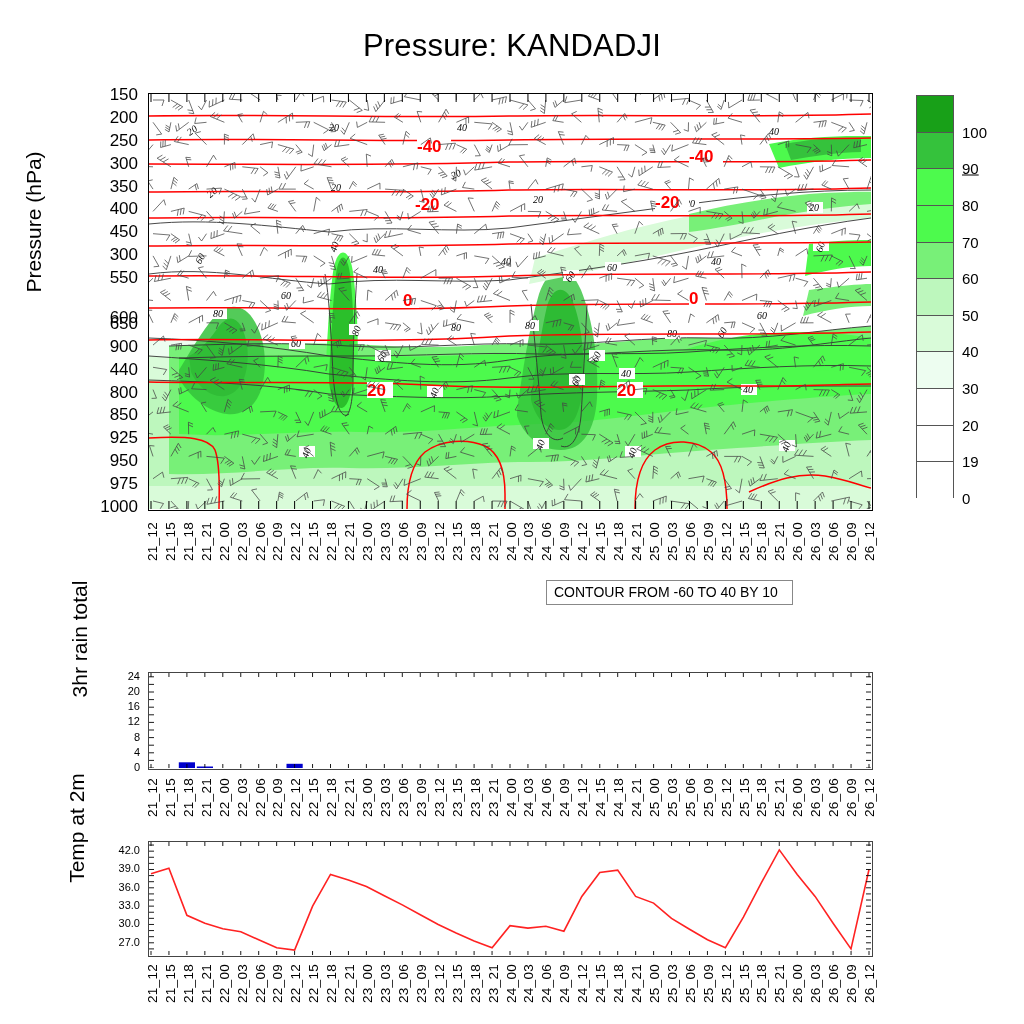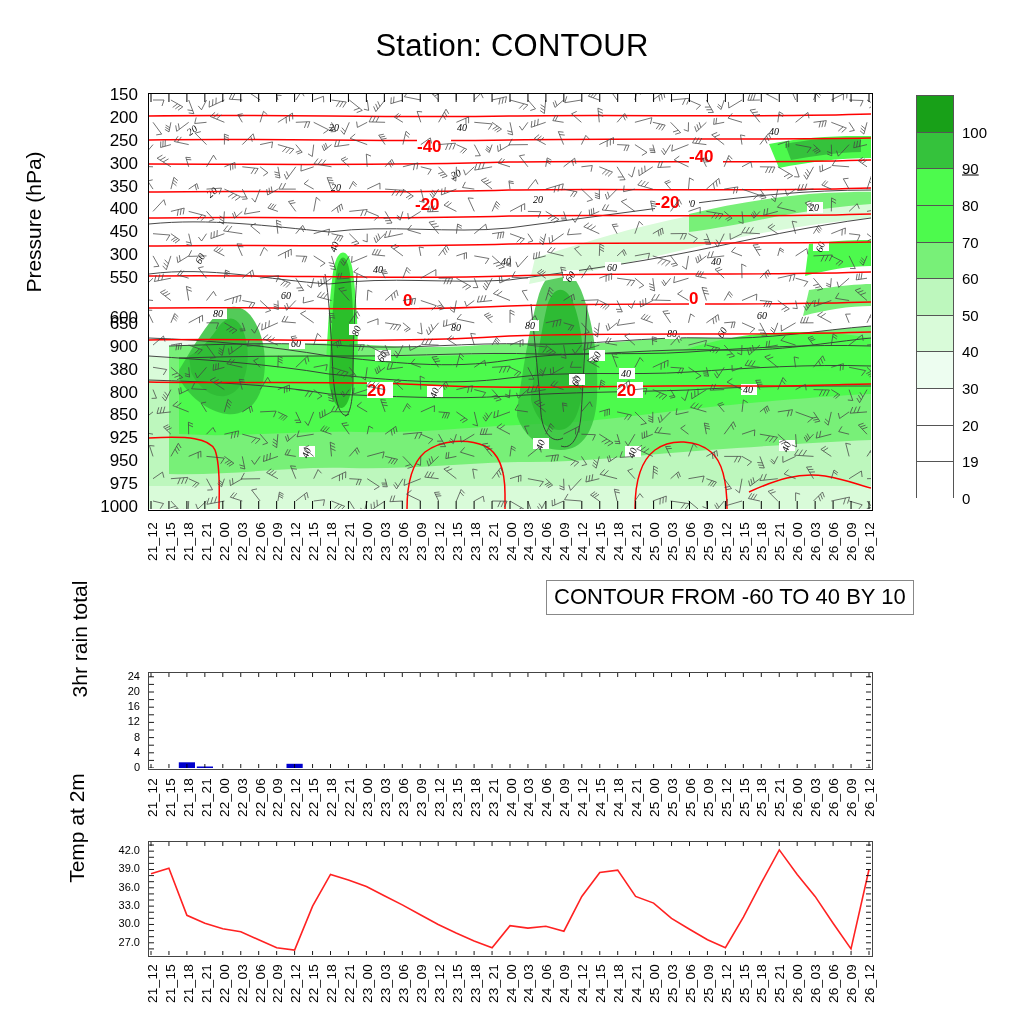--- a/index.html
+++ b/index.html
@@ -60,7 +60,7 @@
 </head>
 <body>
 
-<div class="title">Station: CONTOUR</div>
+<div class="title">Pressure: KANDADJI</div>
 
 <div class="yaxis-title">Pressure (hPa)</div>
 <div class="ylab-wrap" id="main-ylabels">

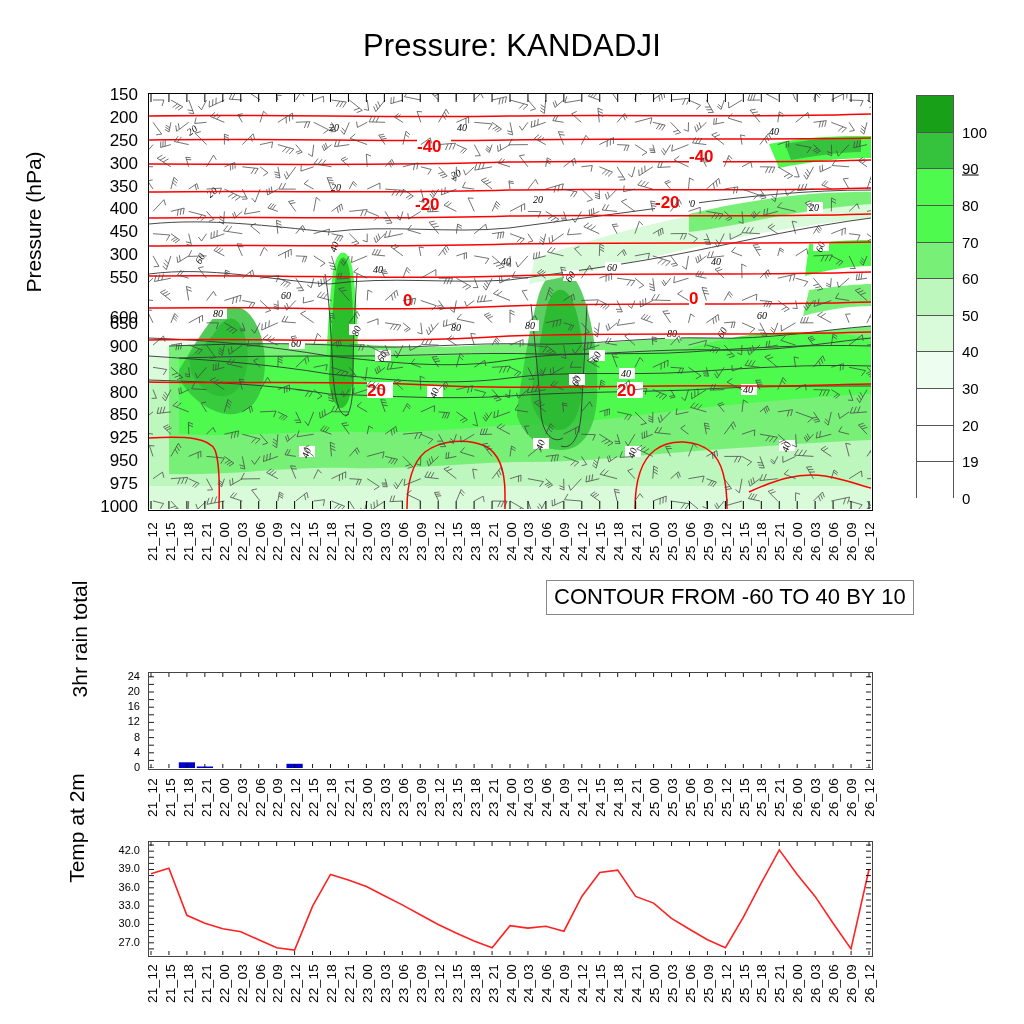--- a/index.html
+++ b/index.html
@@ -76,7 +76,7 @@
     <div class="ylab" style="top: 225px;">600</div>
     <div class="ylab" style="top: 230.889px;">650</div>
     <div class="ylab" style="top: 253.778px;">900</div>
-    <div class="ylab" style="top: 276.667px;">380</div>
+    <div class="ylab" style="top: 276.667px;">440</div>
     <div class="ylab" style="top: 299.556px;">800</div>
     <div class="ylab" style="top: 322.444px;">850</div>
     <div class="ylab" style="top: 345.333px;">925</div>

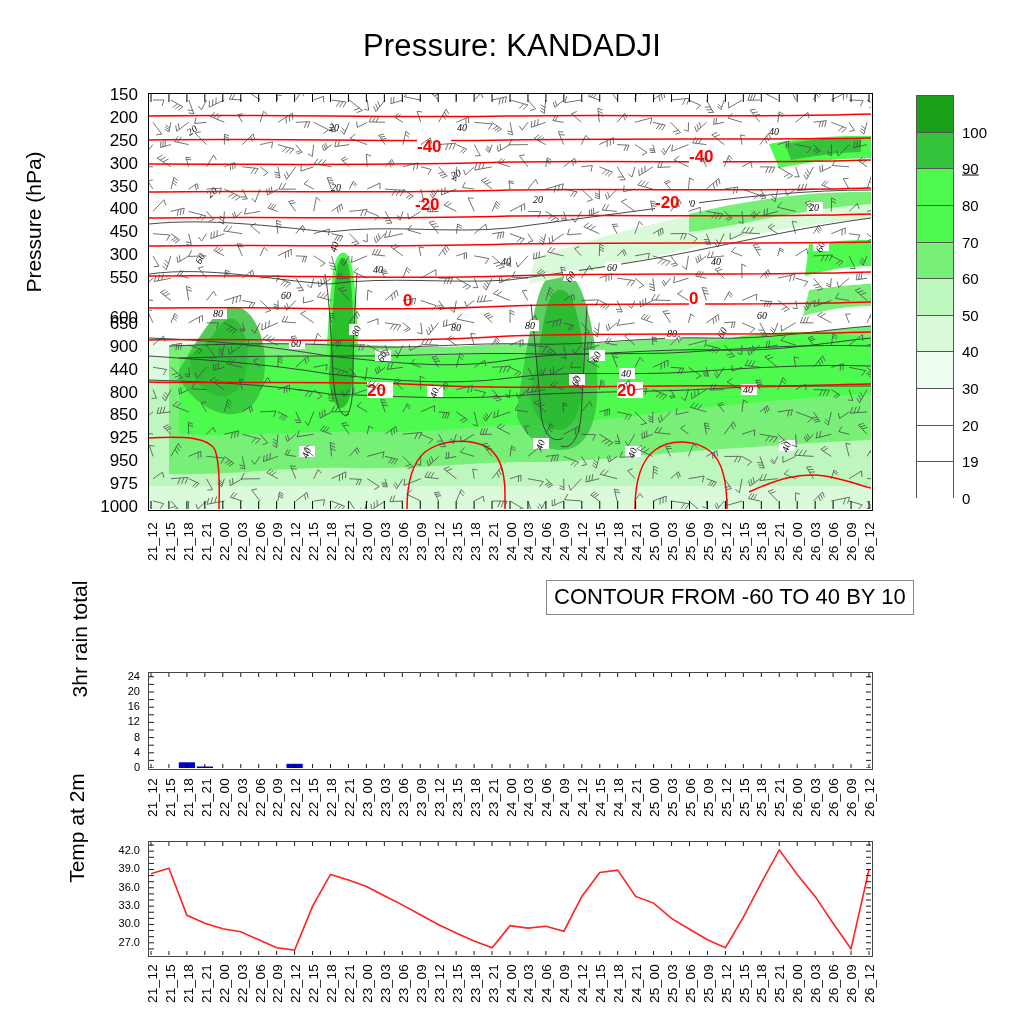--- a/index.html
+++ b/index.html
@@ -36,8 +36,8 @@
 
   
   #contour-legend{position:absolute;left:546px;top:580px;
-     border:1.2px solid #888;background:#fff;padding:3px 7px 4px 7px;
-     font-size:22px;white-space:nowrap;}
+     border:1.2px solid #888;background:#fff;padding:3px 14px 4px 7px;
+     font-size:14px;white-space:nowrap;}
 
   
   #rain-panel{position:absolute;left:148px;top:672px;width:725px;height:98px;

